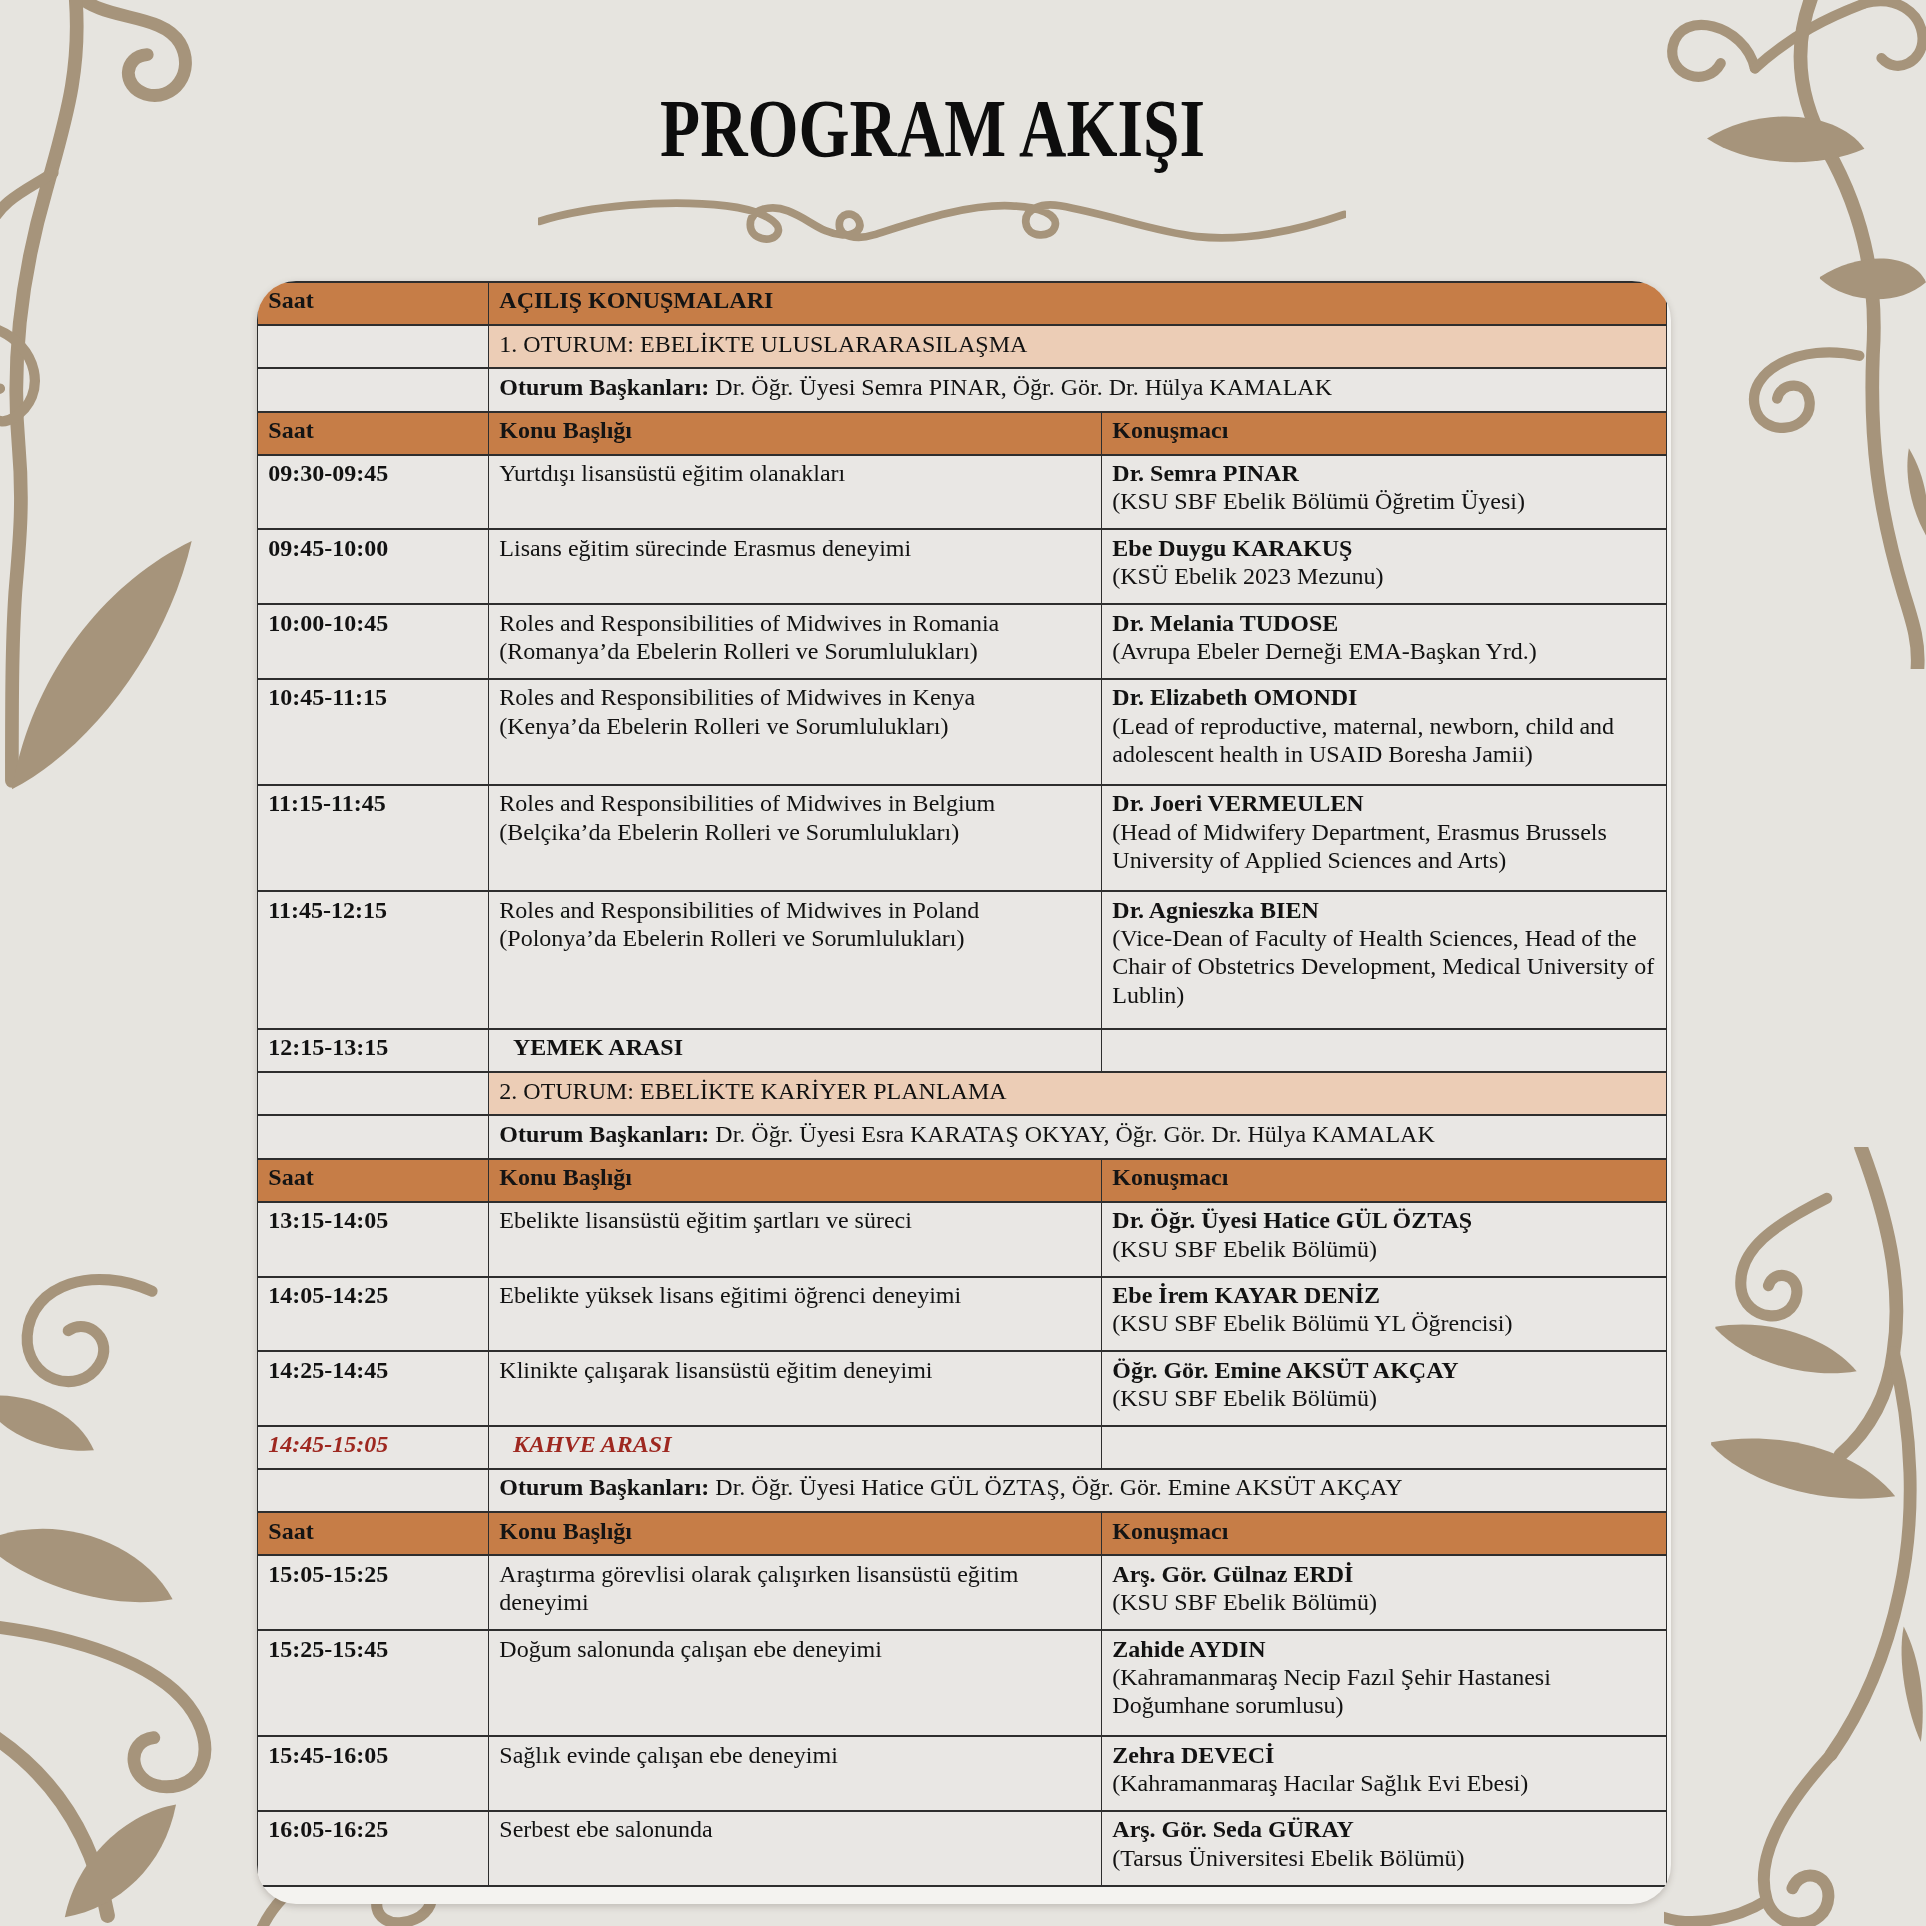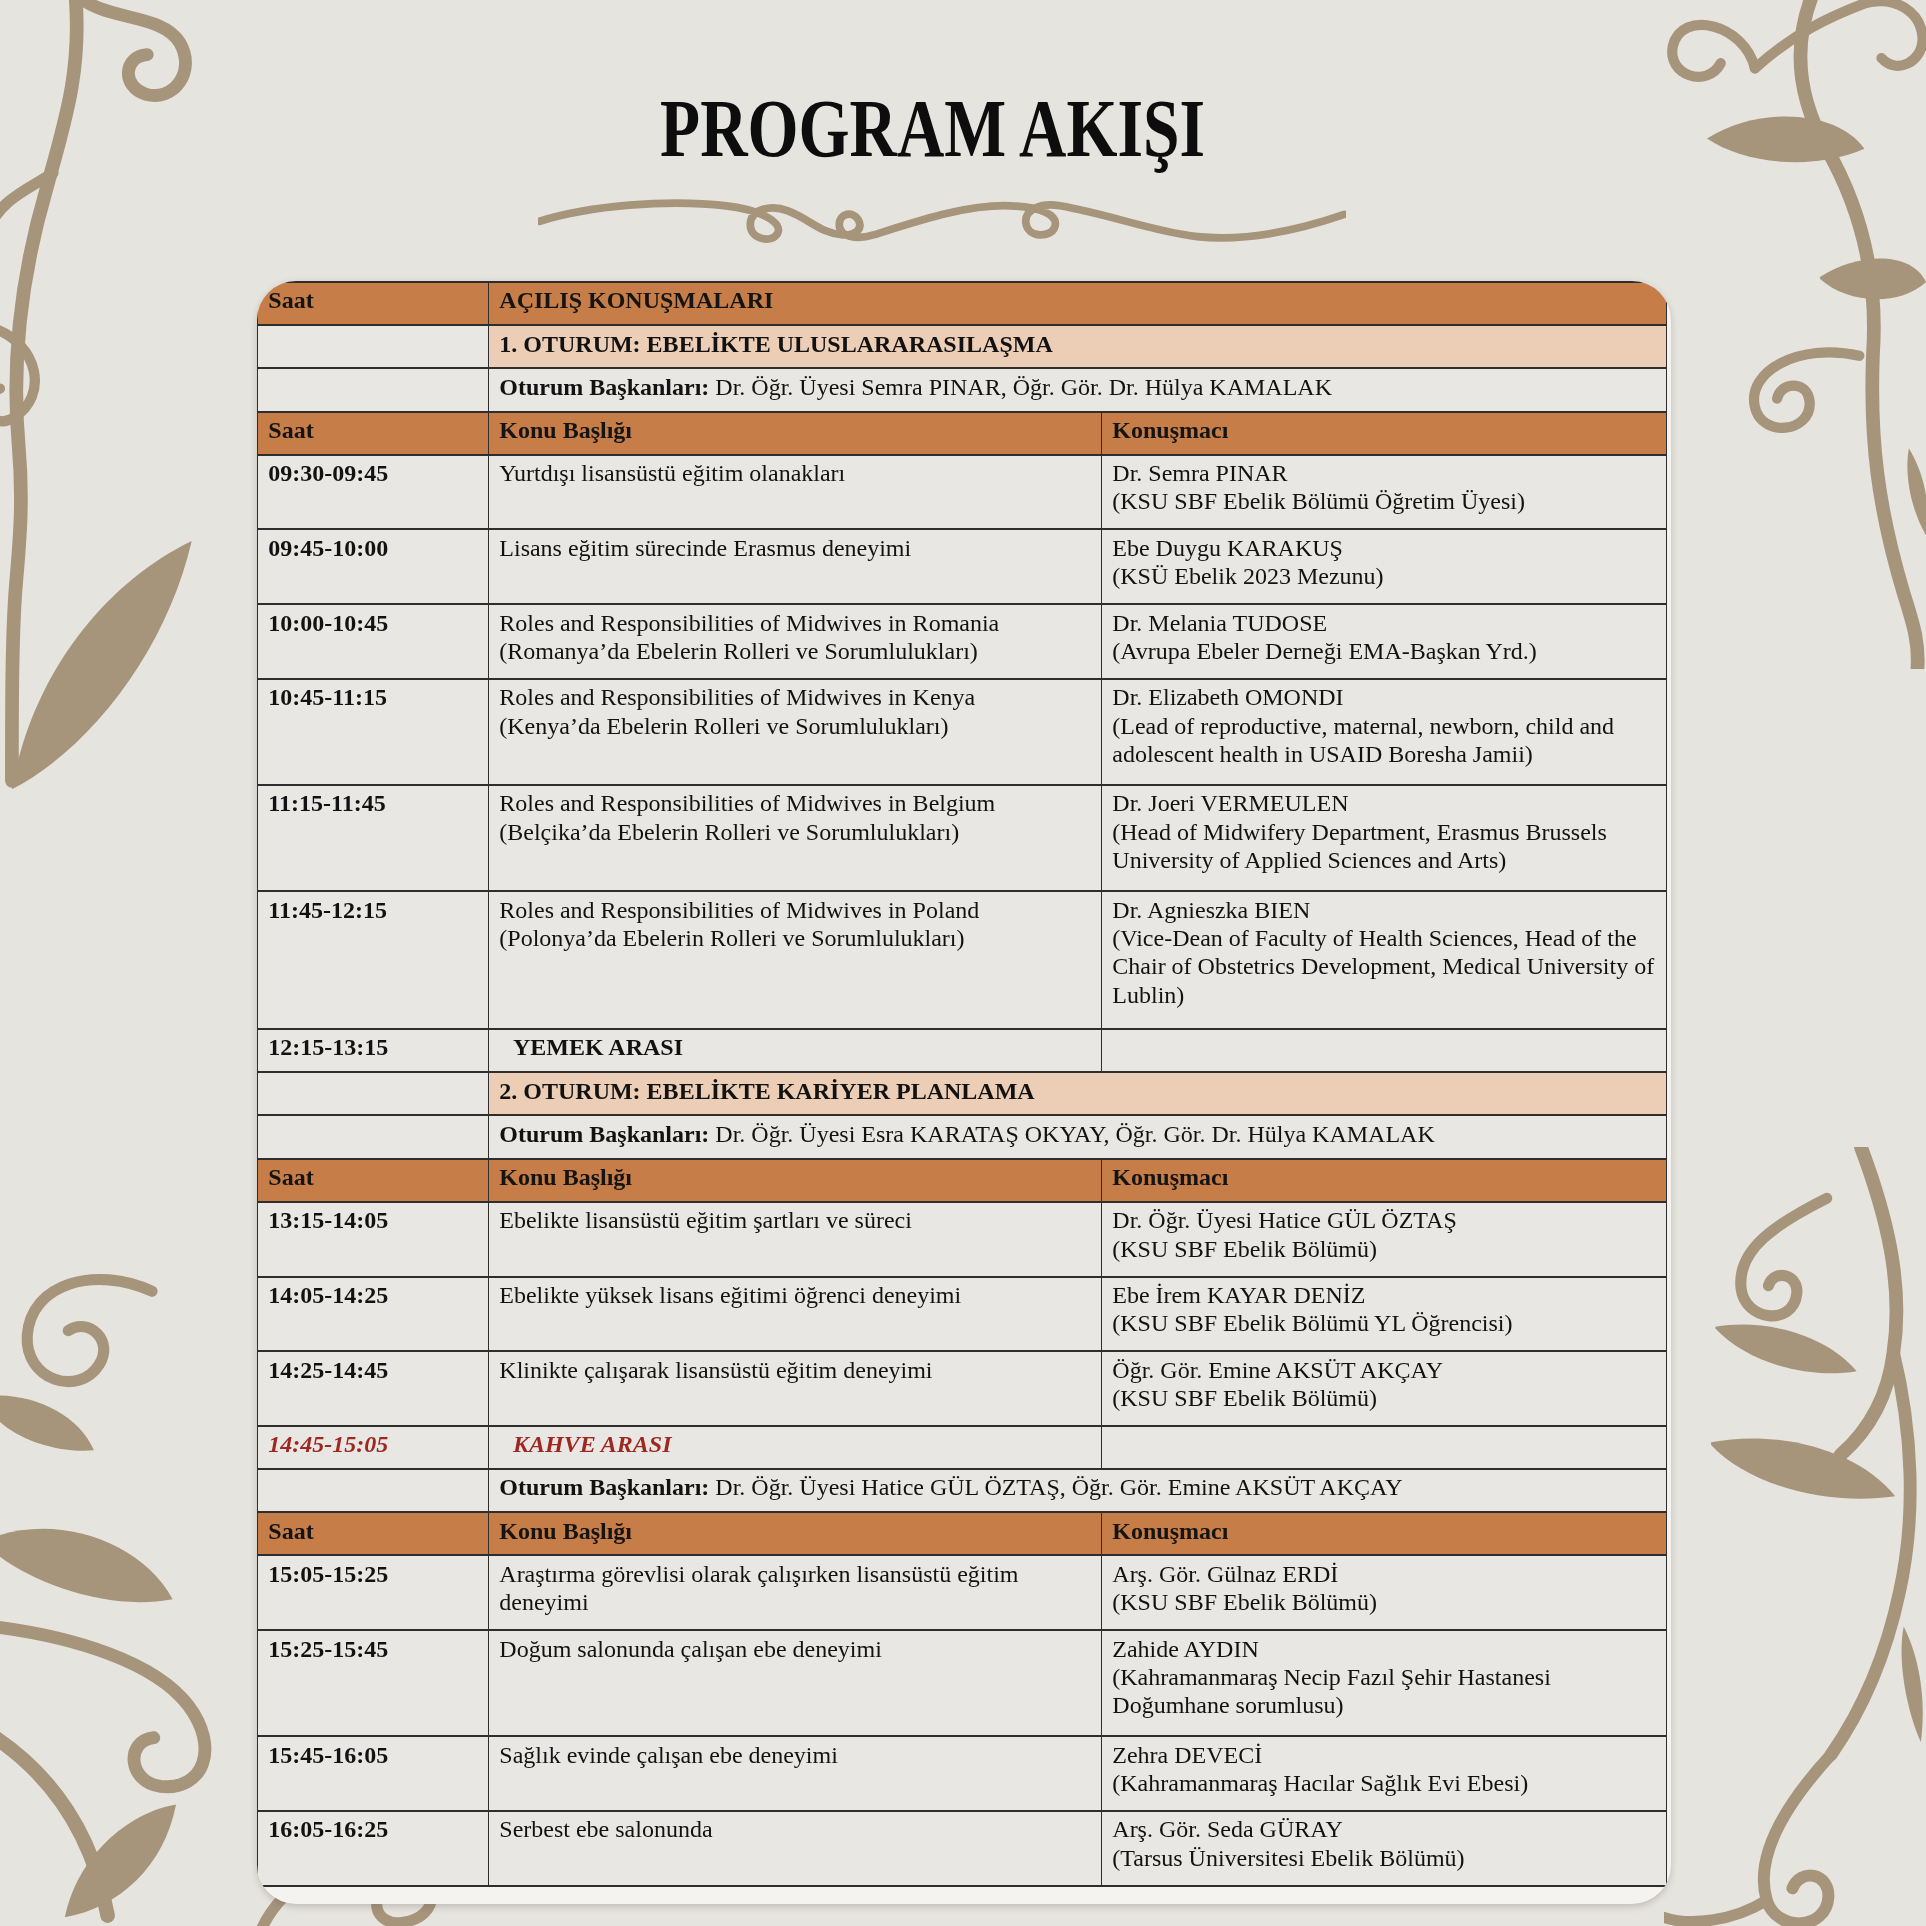--- a/index.html
+++ b/index.html
@@ -39,7 +39,7 @@
     background:var(--orange,#c67d47);
     font-weight:bold;color:#141414;
   }
-  td.banner{background:var(--peach,#eccdb6);font-weight:bold;}
+  td.banner{background:var(--peach,#eccdb6);font-weight:normal;}
   td.time{font-weight:bold;}
   .coffee td{color:var(--break-red,#9e2820);font-style:italic;}
   .speaker-name{font-weight:normal;}

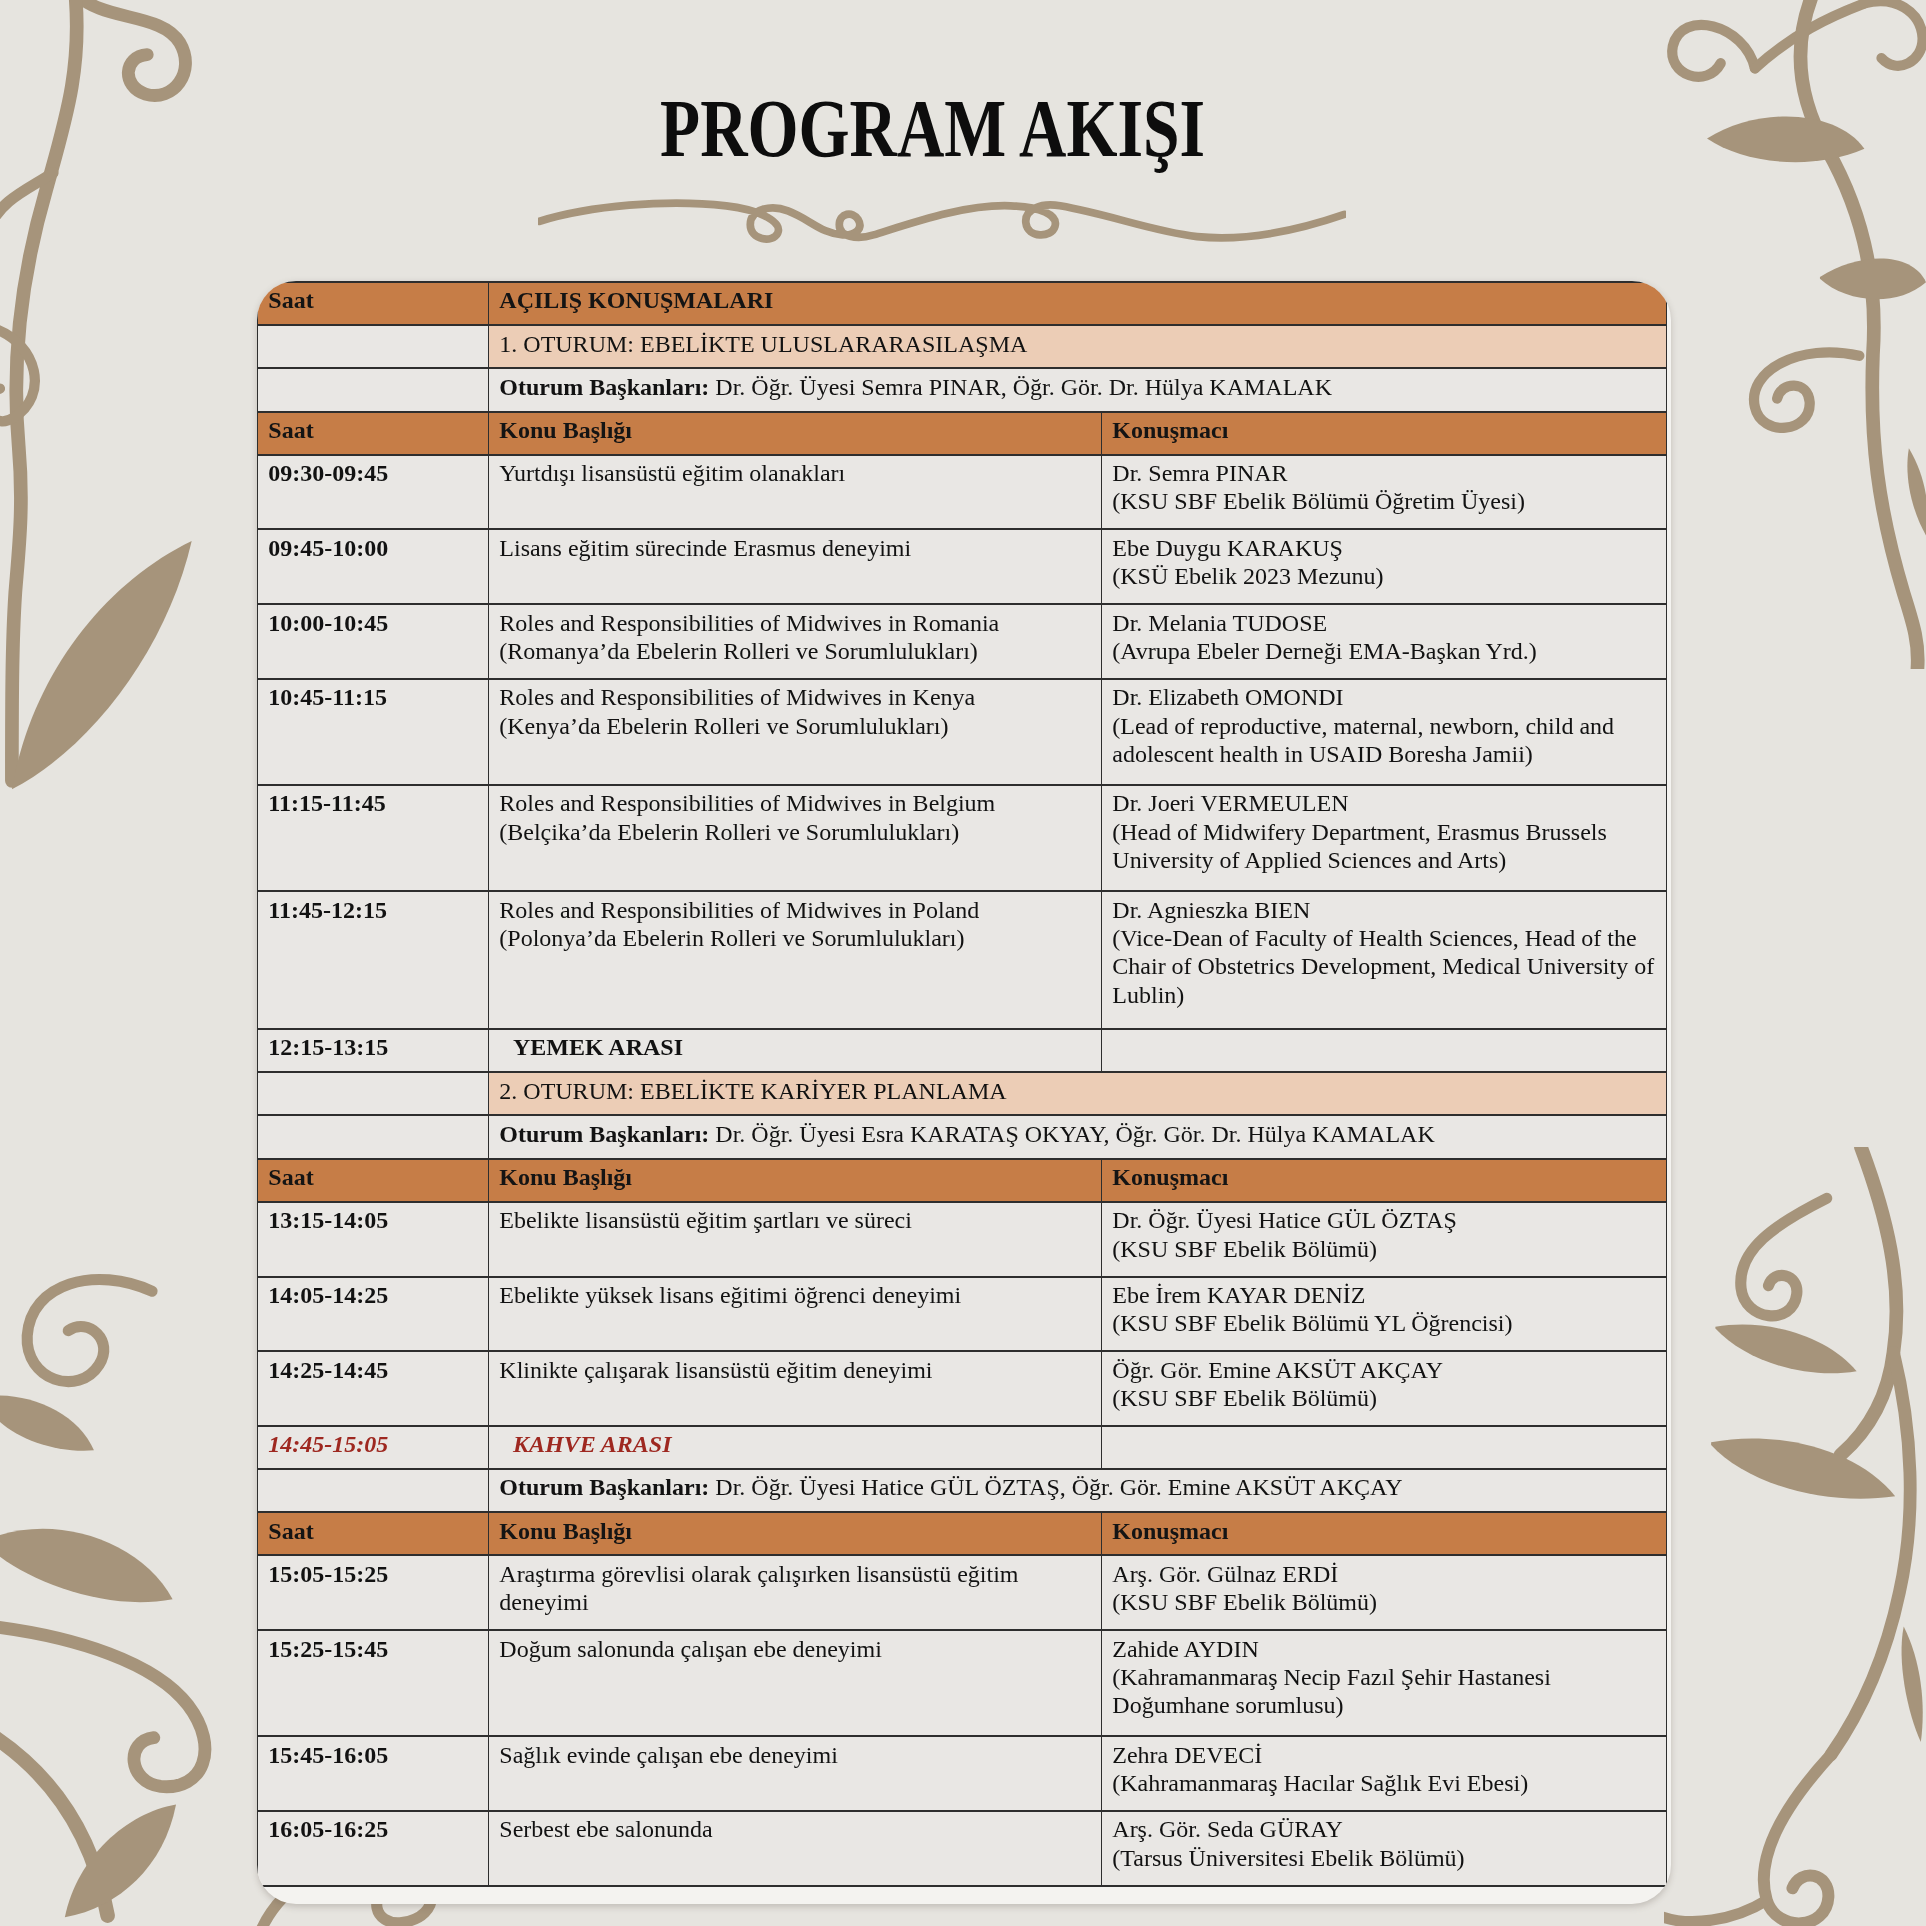--- a/index.html
+++ b/index.html
@@ -42,7 +42,7 @@
   td.banner{background:var(--peach,#eccdb6);font-weight:normal;}
   td.time{font-weight:bold;}
   .coffee td{color:var(--break-red,#9e2820);font-style:italic;}
-  .speaker-name{font-weight:normal;}
+  .speaker-name{font-weight:bold;}
   td.brk{font-weight:bold;padding-left:24px;}
   .chair-label{font-weight:bold;}
 </style>

